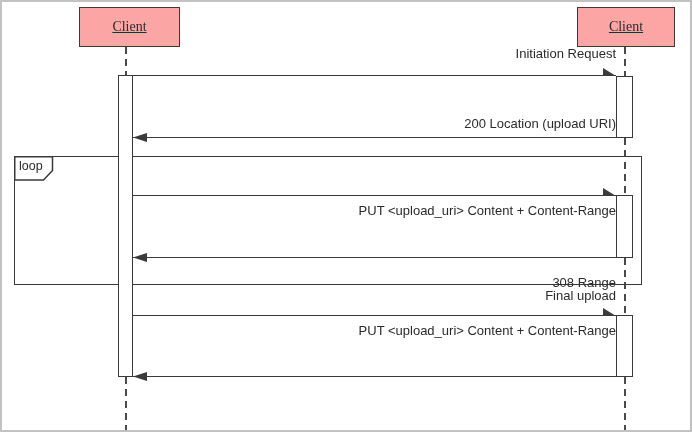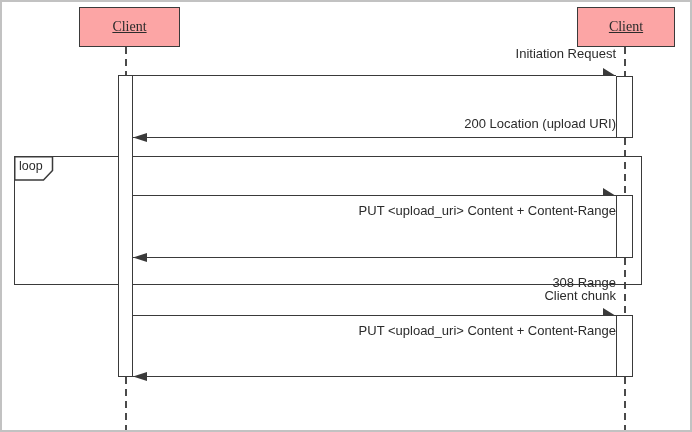--- a/index.html
+++ b/index.html
@@ -126,7 +126,7 @@
   <div class="abs lbl" style="top:202px;">PUT &lt;upload_uri&gt; Content + Content-Range</div>
   <div class="abs lbl" style="top:230px;margin-top:44px;">308 Range</div>
 
-  <div class="abs lbl" style="top:287px;">Client chunk</div>
+  <div class="abs lbl" style="top:287px;">Final upload</div>
   <div class="abs lbl" style="top:322px;">PUT &lt;upload_uri&gt; Content + Content-Range</div>
 
   <div class="abs actor" style="left:77px;top:5px;width:101px;height:40px;">

